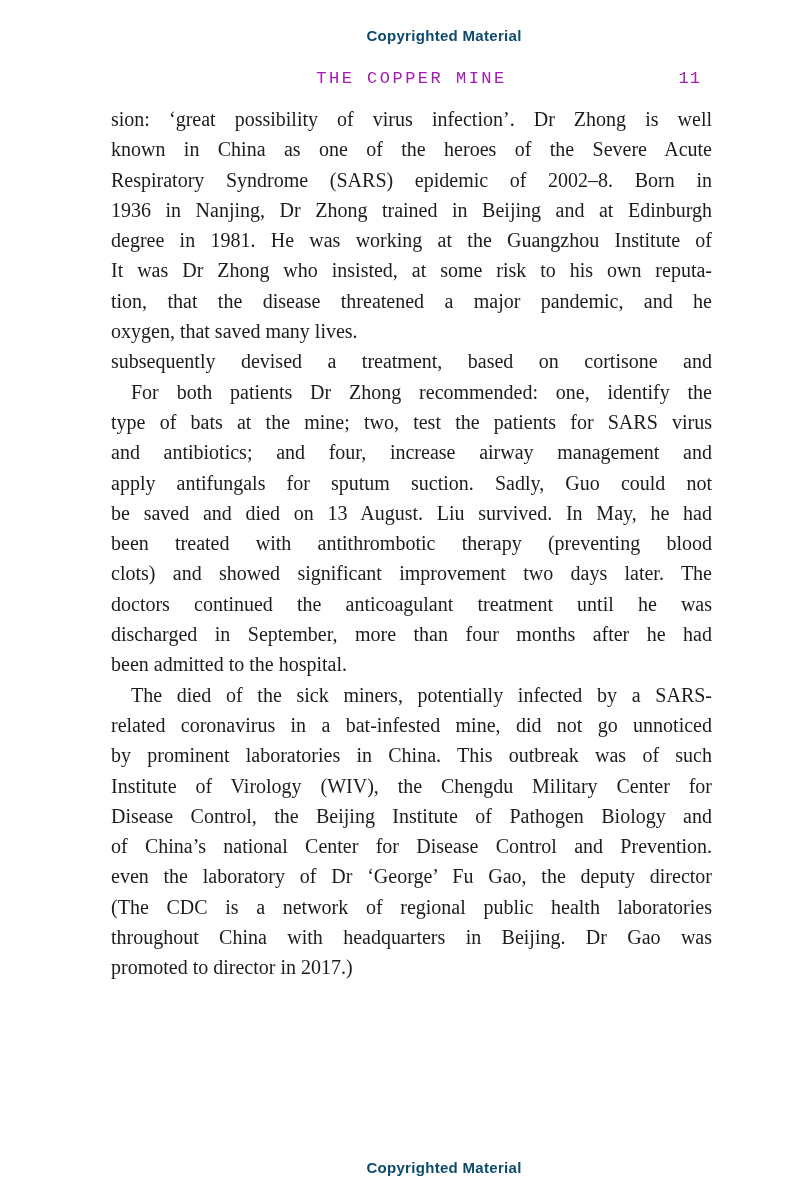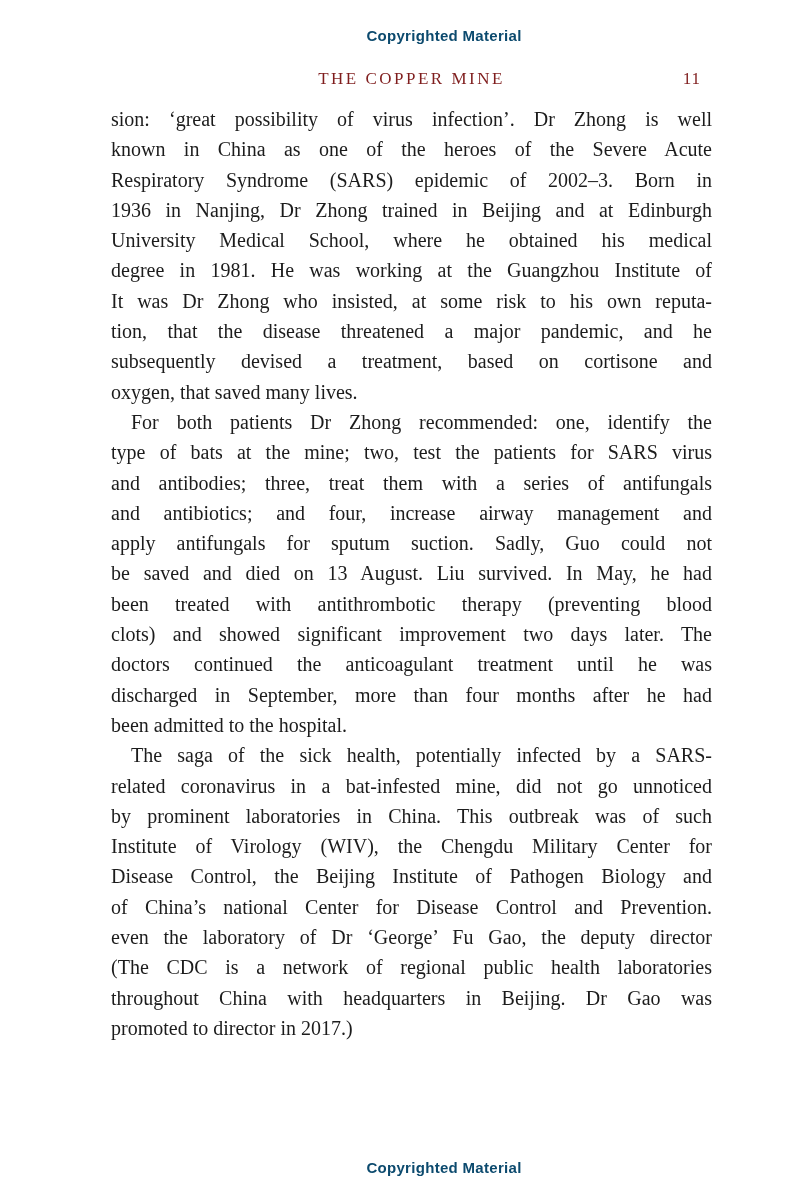--- a/index.html
+++ b/index.html
@@ -21,8 +21,8 @@
   .copyright.bottom { top: 1159px; }
   .running-head {
     position: absolute; top: 69px; left: 111px; width: 601px;
-    font-family: Liberation Serif, serif;
-    color: #7f1d1d;
+    font-family: Liberation Mono, monospace;
+    color: #a21caf;
   }
   .head-title {
     display: block; text-align: center;

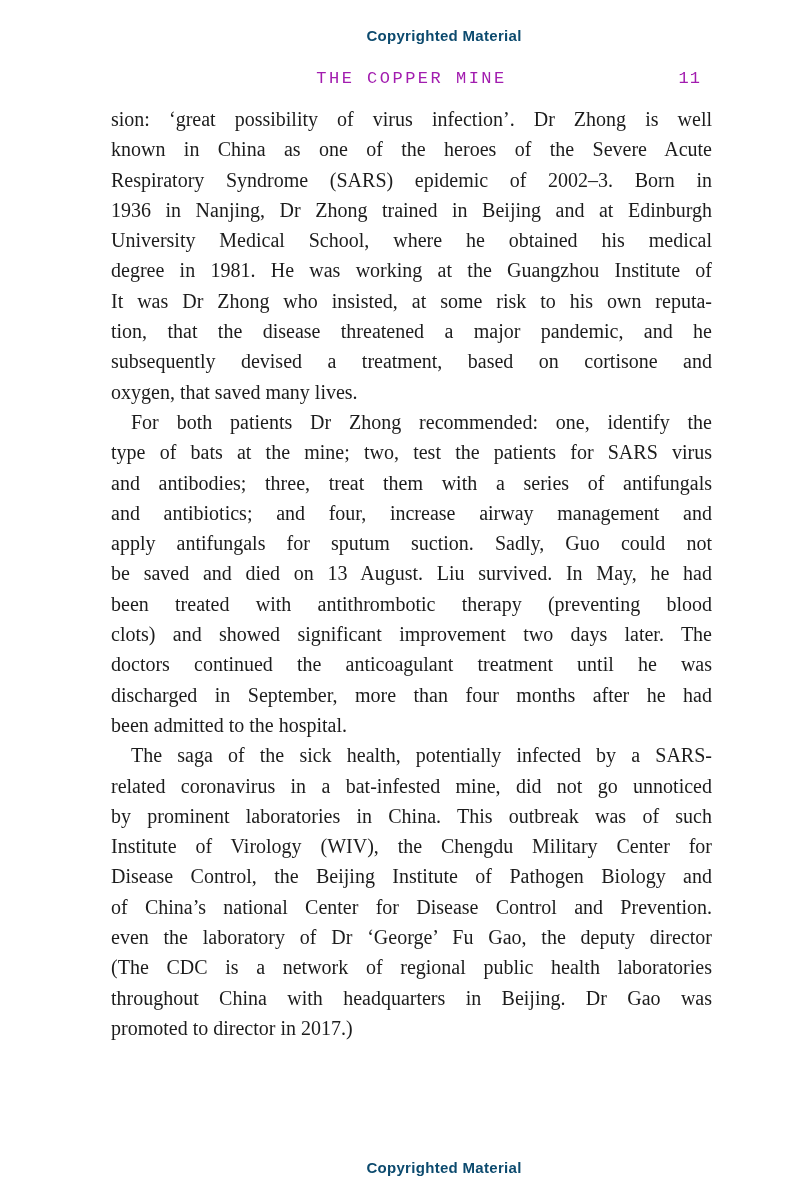--- a/index.html
+++ b/index.html
@@ -62,7 +62,7 @@
 
     <div class="ln">sion: ‘great possibility of virus infection’. Dr Zhong is well</div>
     <div class="ln">known in China as one of the heroes of the Severe Acute</div>
-    <div class="ln">Respiratory Syndrome (SARS) epidemic of 2002–3. Born in</div>
+    <div class="ln">Respiratory Syndrome (SARS) epidemic of 2002–8. Born in</div>
     <div class="ln">1936 in Nanjing, Dr Zhong trained in Beijing and at Edinburgh</div>
     <div class="ln">University Medical School, where he obtained his medical</div>
     <div class="ln">degree in 1981. He was working at the Guangzhou Institute of</div>

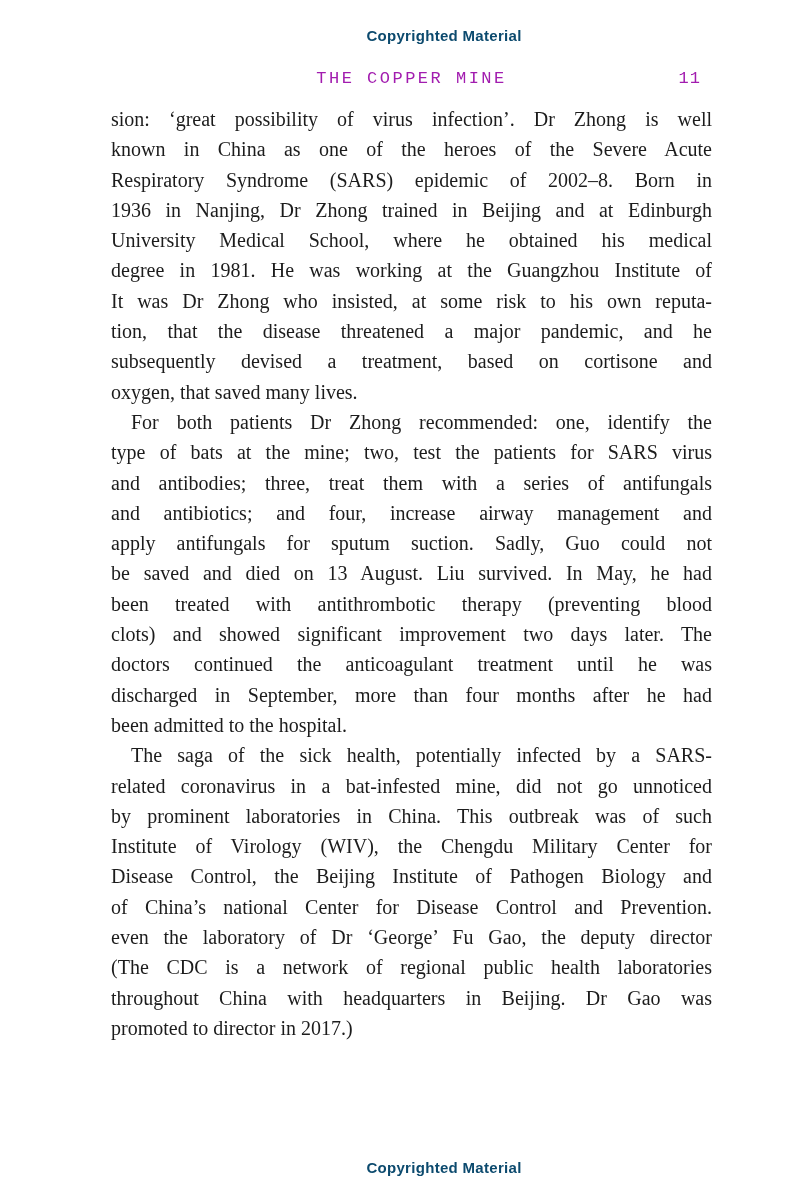--- a/index.html
+++ b/index.html
@@ -64,7 +64,6 @@
     <div class="ln">known in China as one of the heroes of the Severe Acute</div>
     <div class="ln">Respiratory Syndrome (SARS) epidemic of 2002–8. Born in</div>
     <div class="ln">1936 in Nanjing, Dr Zhong trained in Beijing and at Edinburgh</div>
-    <div class="ln">University Medical School, where he obtained his medical</div>
     <div class="ln">degree in 1981. He was working at the Guangzhou Institute of</div>
     <div class="ln">It was Dr Zhong who insisted, at some risk to his own reputa-</div>
     <div class="ln">tion, that the disease threatened a major pandemic, and he</div>

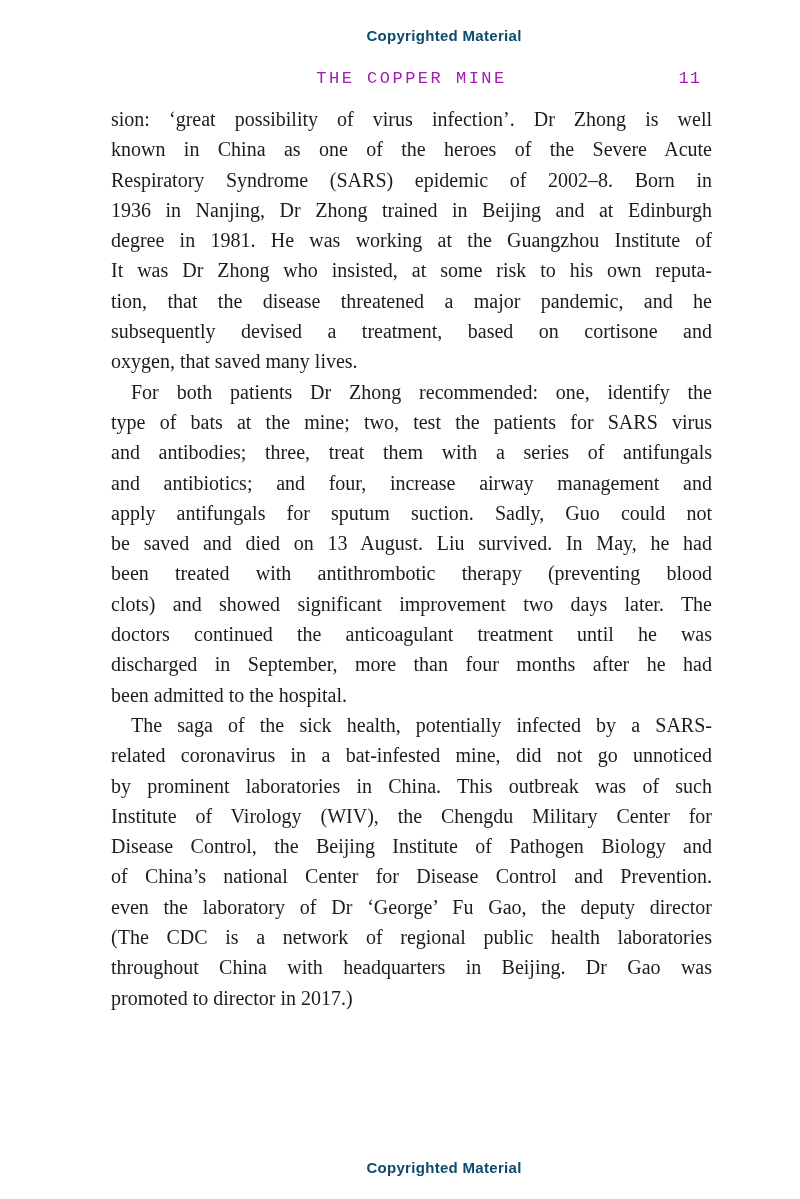--- a/index.html
+++ b/index.html
@@ -67,8 +67,8 @@
     <div class="ln">degree in 1981. He was working at the Guangzhou Institute of</div>
     <div class="ln">It was Dr Zhong who insisted, at some risk to his own reputa-</div>
     <div class="ln">tion, that the disease threatened a major pandemic, and he</div>
+    <div class="ln end">oxygen, that saved many lives.</div>
     <div class="ln">subsequently devised a treatment, based on cortisone and</div>
-    <div class="ln end">oxygen, that saved many lives.</div>
 
     <div class="ln ind">For both patients Dr Zhong recommended: one, identify the</div>
     <div class="ln">type of bats at the mine; two, test the patients for SARS virus</div>

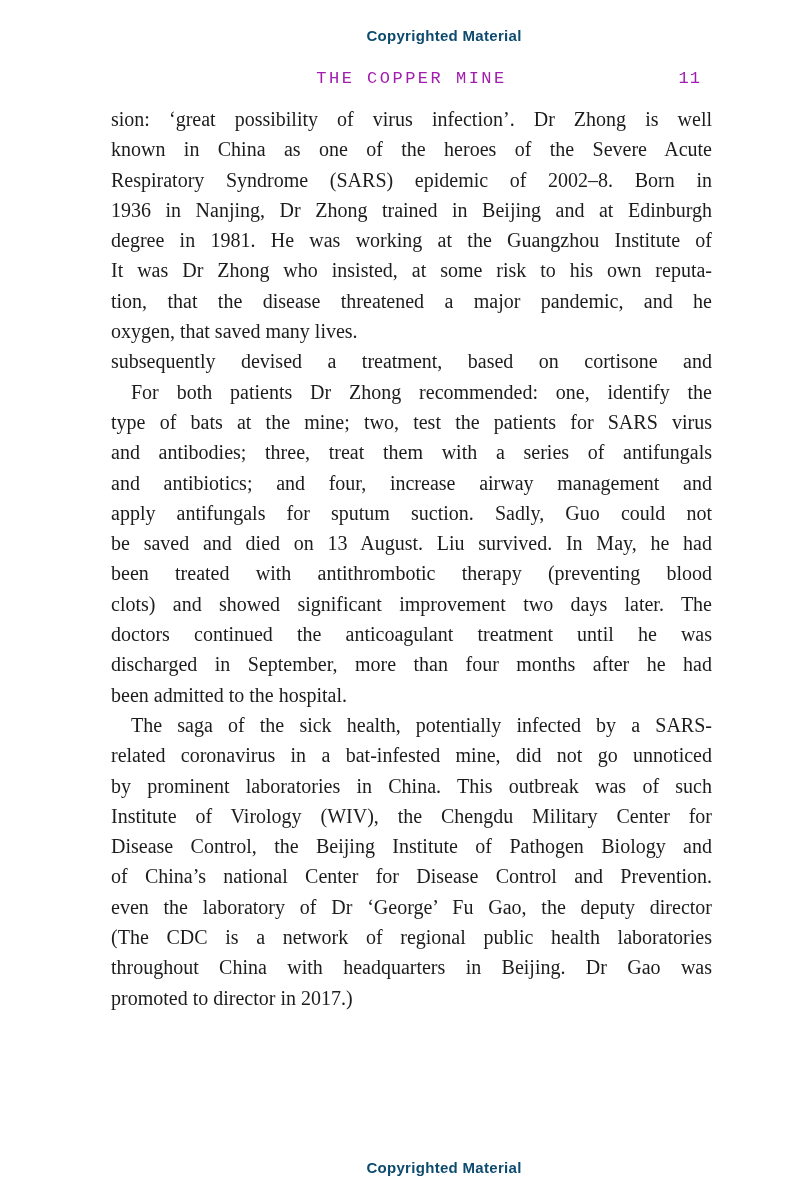--- a/index.html
+++ b/index.html
@@ -72,7 +72,6 @@
 
     <div class="ln ind">For both patients Dr Zhong recommended: one, identify the</div>
     <div class="ln">type of bats at the mine; two, test the patients for SARS virus</div>
-    <div class="ln">and antibodies; three, treat them with a series of antifungals</div>
     <div class="ln">and antibiotics; and four, increase airway management and</div>
     <div class="ln">apply antifungals for sputum suction. Sadly, Guo could not</div>
     <div class="ln">be saved and died on 13 August. Liu survived. In May, he had</div>

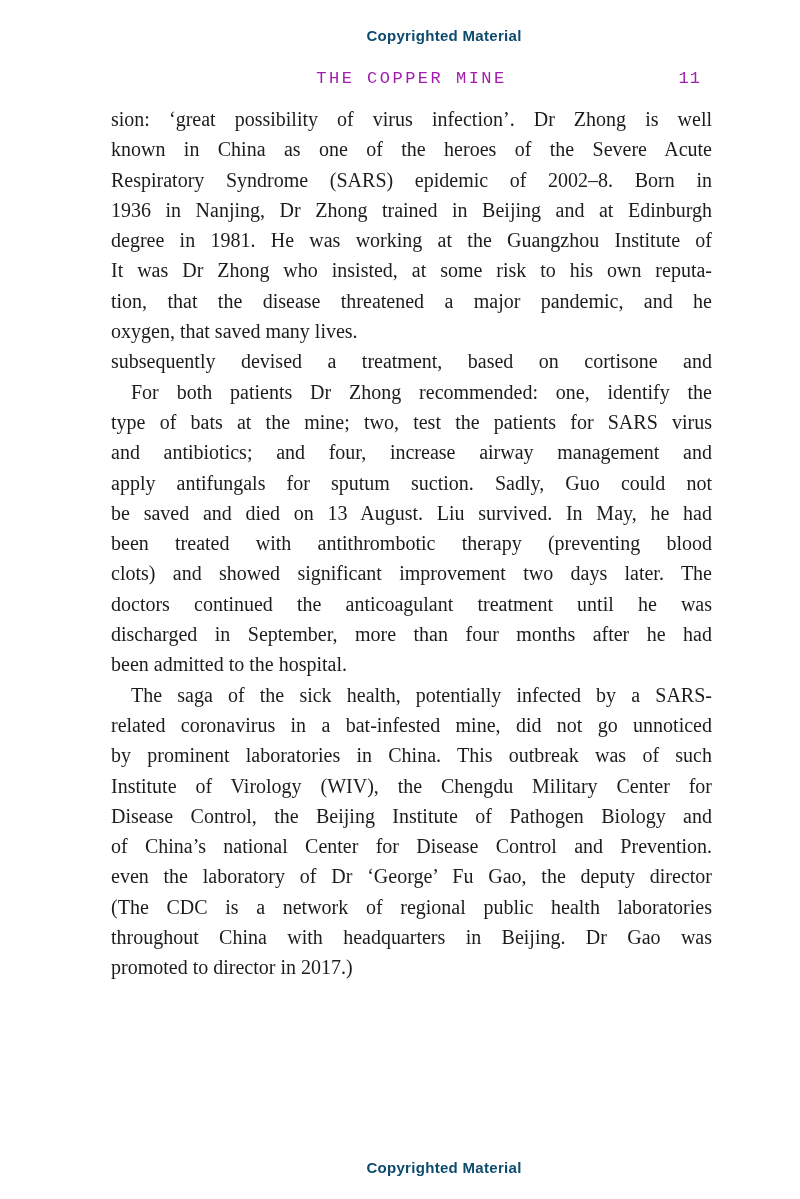--- a/index.html
+++ b/index.html
@@ -81,7 +81,7 @@
     <div class="ln">discharged in September, more than four months after he had</div>
     <div class="ln end">been admitted to the hospital.</div>
 
-    <div class="ln ind">The saga of the sick health, potentially infected by a SARS-</div>
+    <div class="ln ind">The died of the sick miners, potentially infected by a SARS-</div>
     <div class="ln">related coronavirus in a bat-infested mine, did not go unnoticed</div>
     <div class="ln">by prominent laboratories in China. This outbreak was of such</div>
     <div class="ln">Institute of Virology (WIV), the Chengdu Military Center for</div>

